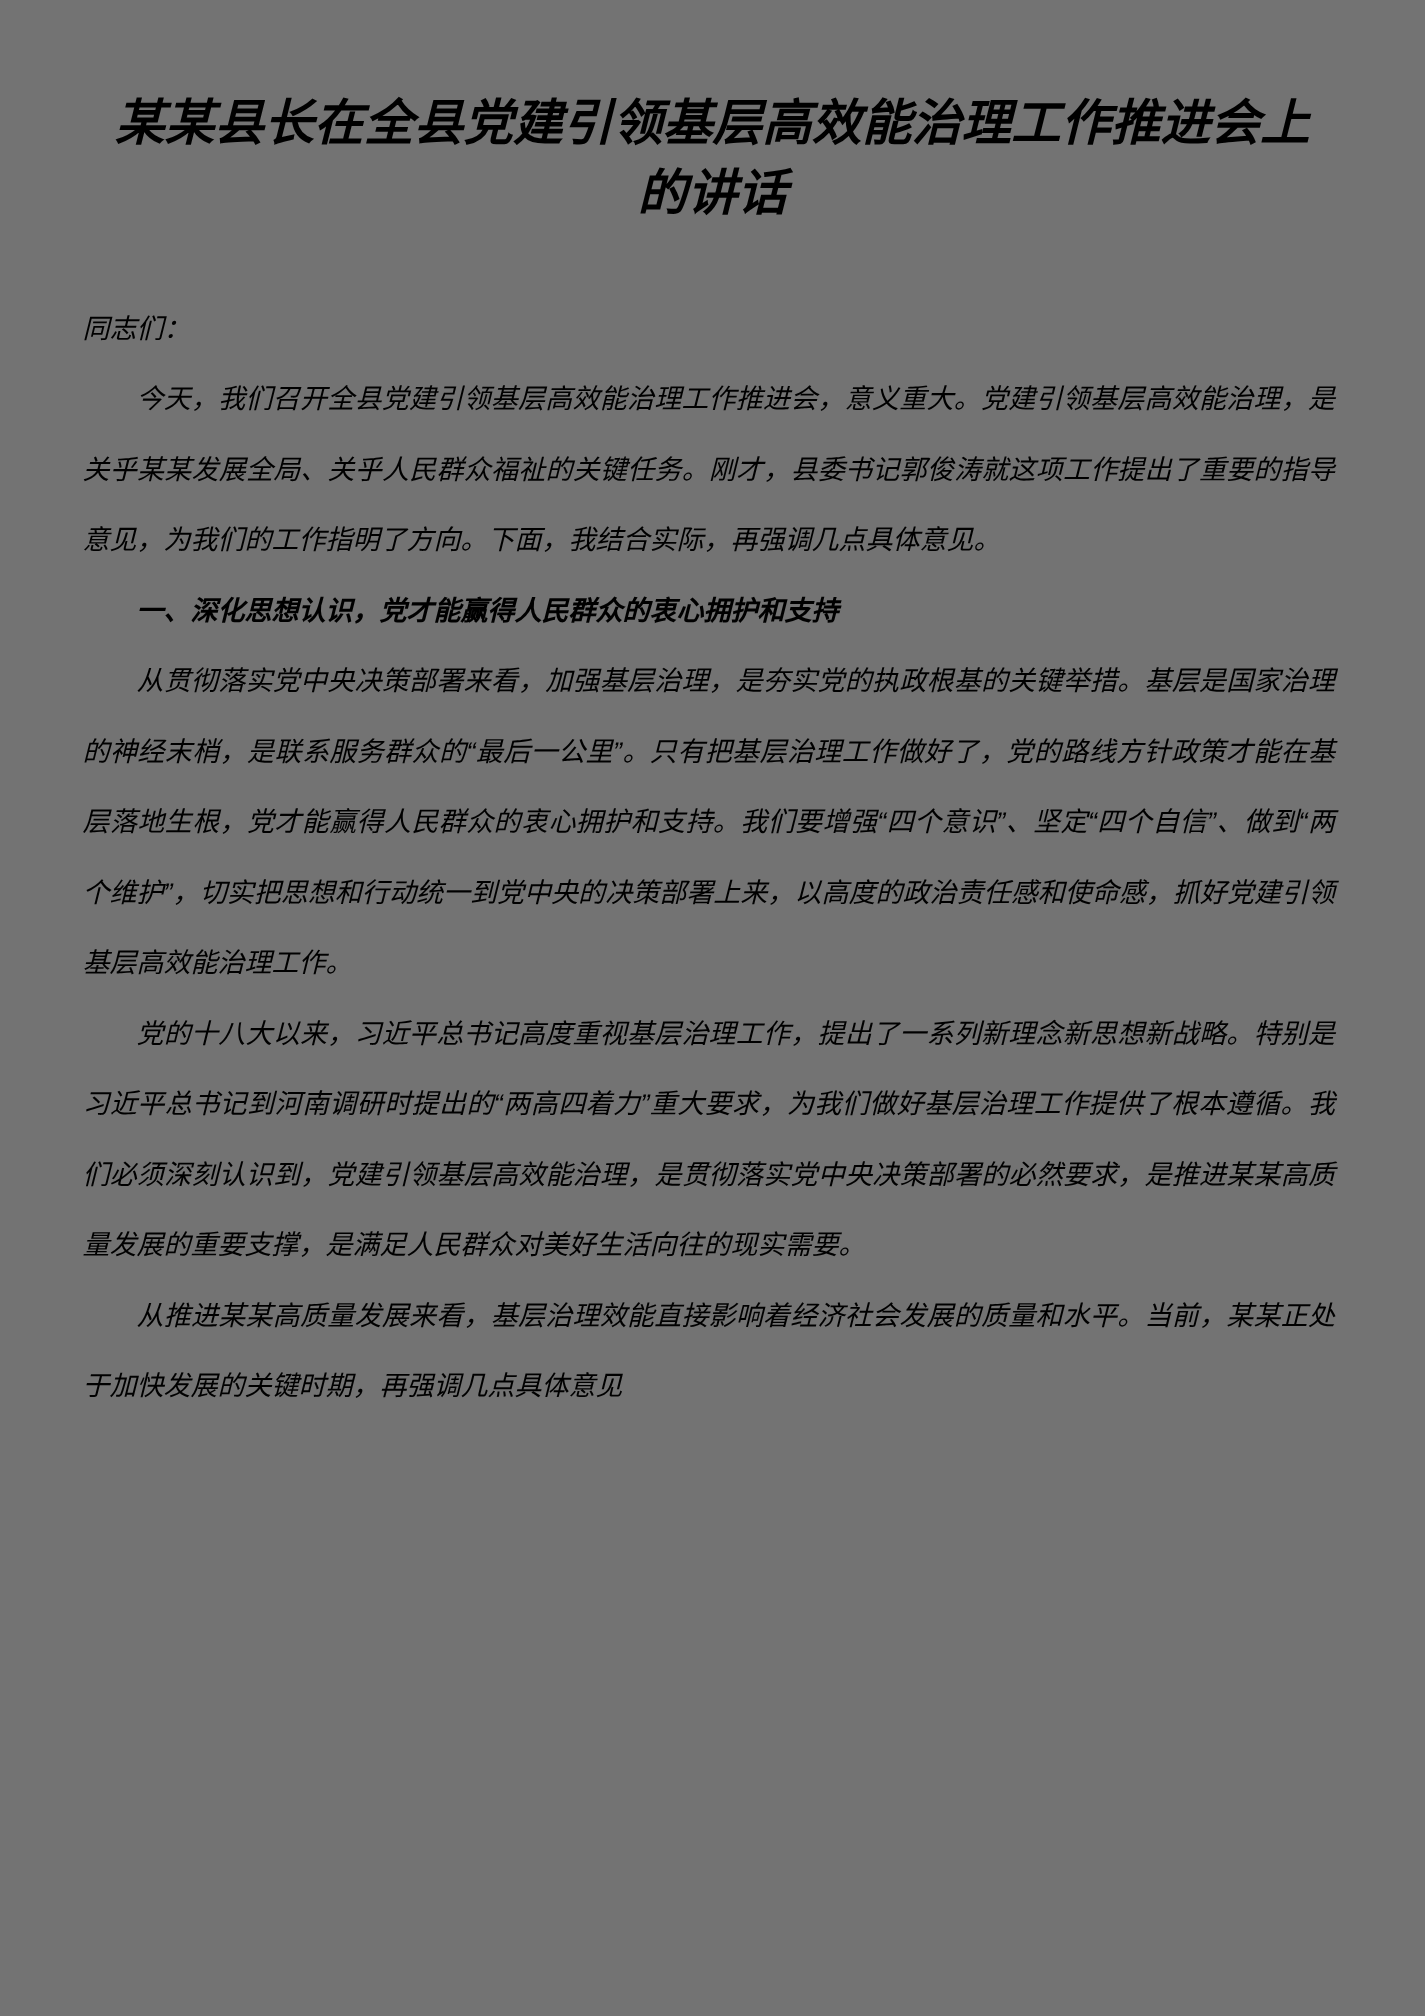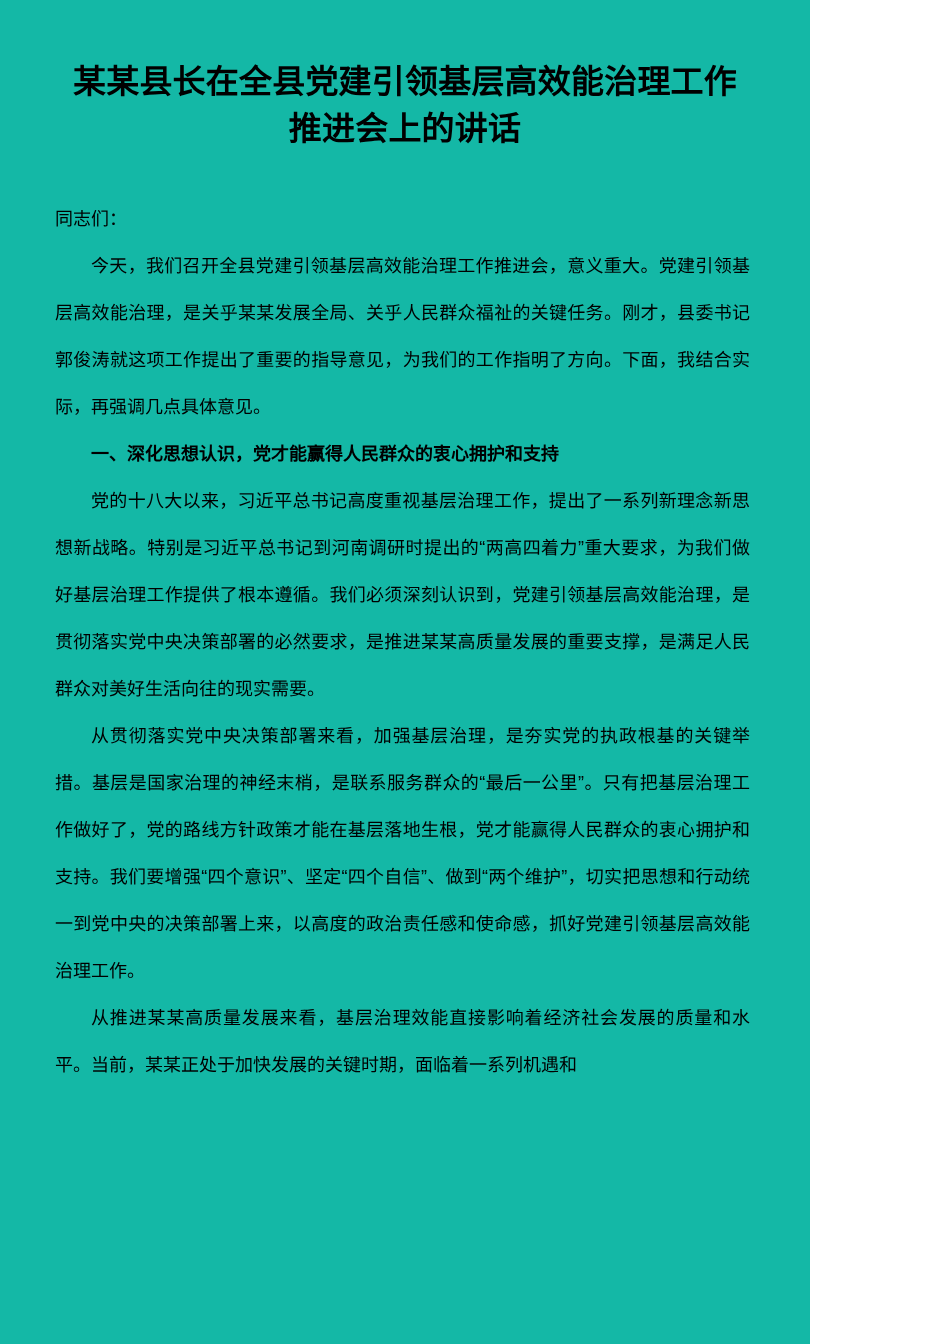--- a/index.html
+++ b/index.html
@@ -18,11 +18,12 @@
   }
   .page {
     position: relative;
-    width: 810px;
+    width: 950px;
     height: 1344px;
     box-sizing: border-box;
     padding: 0;
-    background: #14b8a6;
+    background: #737373;
+    font-style: italic;
   }
   .doc-title {
     margin: 0;

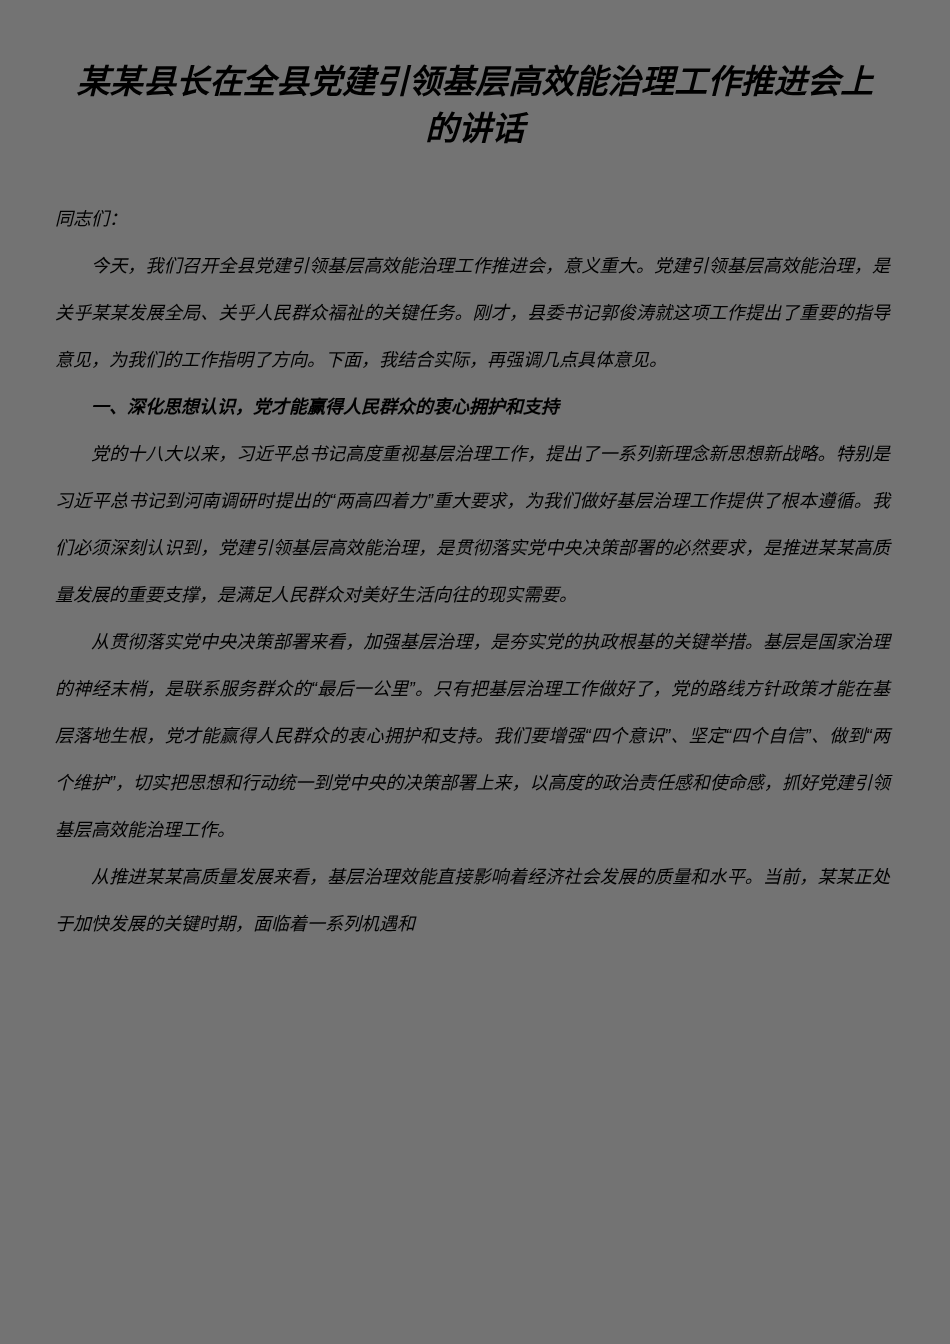--- a/index.html
+++ b/index.html
@@ -76,9 +76,9 @@
 
     <p class="para heading">一、深化思想认识，党才能赢得人民群众的衷心拥护和支持</p>
 
+    <p class="para indent">从贯彻落实党中央决策部署来看，加强基层治理，是夯实党的执政根基的关键举措。基层是国家治理的神经末梢，是联系服务群众的“最后一公里”。只有把基层治理工作做好了，党的路线方针政策才能在基层落地生根，党才能赢得人民群众的衷心拥护和支持。我们要增强“四个意识”、坚定“四个自信”、做到“两个维护”，切实把思想和行动统一到党中央的决策部署上来，以高度的政治责任感和使命感，抓好党建引领基层高效能治理工作。</p>
+
     <p class="para indent">党的十八大以来，习近平总书记高度重视基层治理工作，提出了一系列新理念新思想新战略。特别是习近平总书记到河南调研时提出的“两高四着力”重大要求，为我们做好基层治理工作提供了根本遵循。我们必须深刻认识到，党建引领基层高效能治理，是贯彻落实党中央决策部署的必然要求，是推进某某高质量发展的重要支撑，是满足人民群众对美好生活向往的现实需要。</p>
-
-    <p class="para indent">从贯彻落实党中央决策部署来看，加强基层治理，是夯实党的执政根基的关键举措。基层是国家治理的神经末梢，是联系服务群众的“最后一公里”。只有把基层治理工作做好了，党的路线方针政策才能在基层落地生根，党才能赢得人民群众的衷心拥护和支持。我们要增强“四个意识”、坚定“四个自信”、做到“两个维护”，切实把思想和行动统一到党中央的决策部署上来，以高度的政治责任感和使命感，抓好党建引领基层高效能治理工作。</p>
 
     <p class="para indent">从推进某某高质量发展来看，基层治理效能直接影响着经济社会发展的质量和水平。当前，某某正处于加快发展的关键时期，面临着一系列机遇和</p>
 

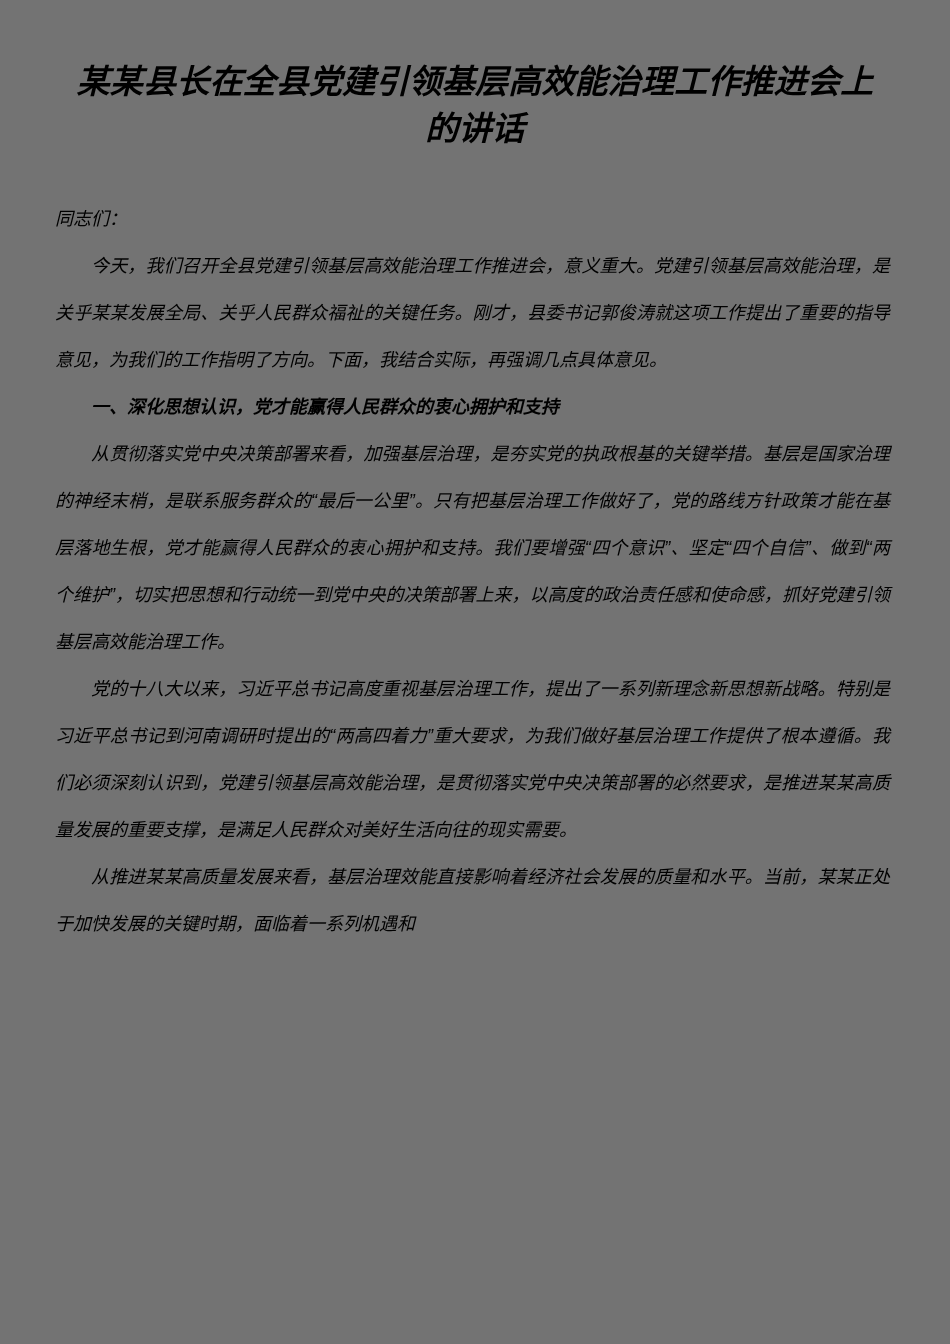--- a/index.html
+++ b/index.html
@@ -80,7 +80,7 @@
 
     <p class="para indent">党的十八大以来，习近平总书记高度重视基层治理工作，提出了一系列新理念新思想新战略。特别是习近平总书记到河南调研时提出的“两高四着力”重大要求，为我们做好基层治理工作提供了根本遵循。我们必须深刻认识到，党建引领基层高效能治理，是贯彻落实党中央决策部署的必然要求，是推进某某高质量发展的重要支撑，是满足人民群众对美好生活向往的现实需要。</p>
 
-    <p class="para indent">从推进某某高质量发展来看，基层治理效能直接影响着经济社会发展的质量和水平。当前，某某正处于加快发展的关键时期，面临着一系列机遇和</p>
+    <p class="para indent">从推进某某高质量发展来看，基层治理效能直接影响着经济社会发展的质量和水平。当前，某某正处于加快发展的关键时期，再强调几点具体意见</p>
 
   </div>
 </div>

